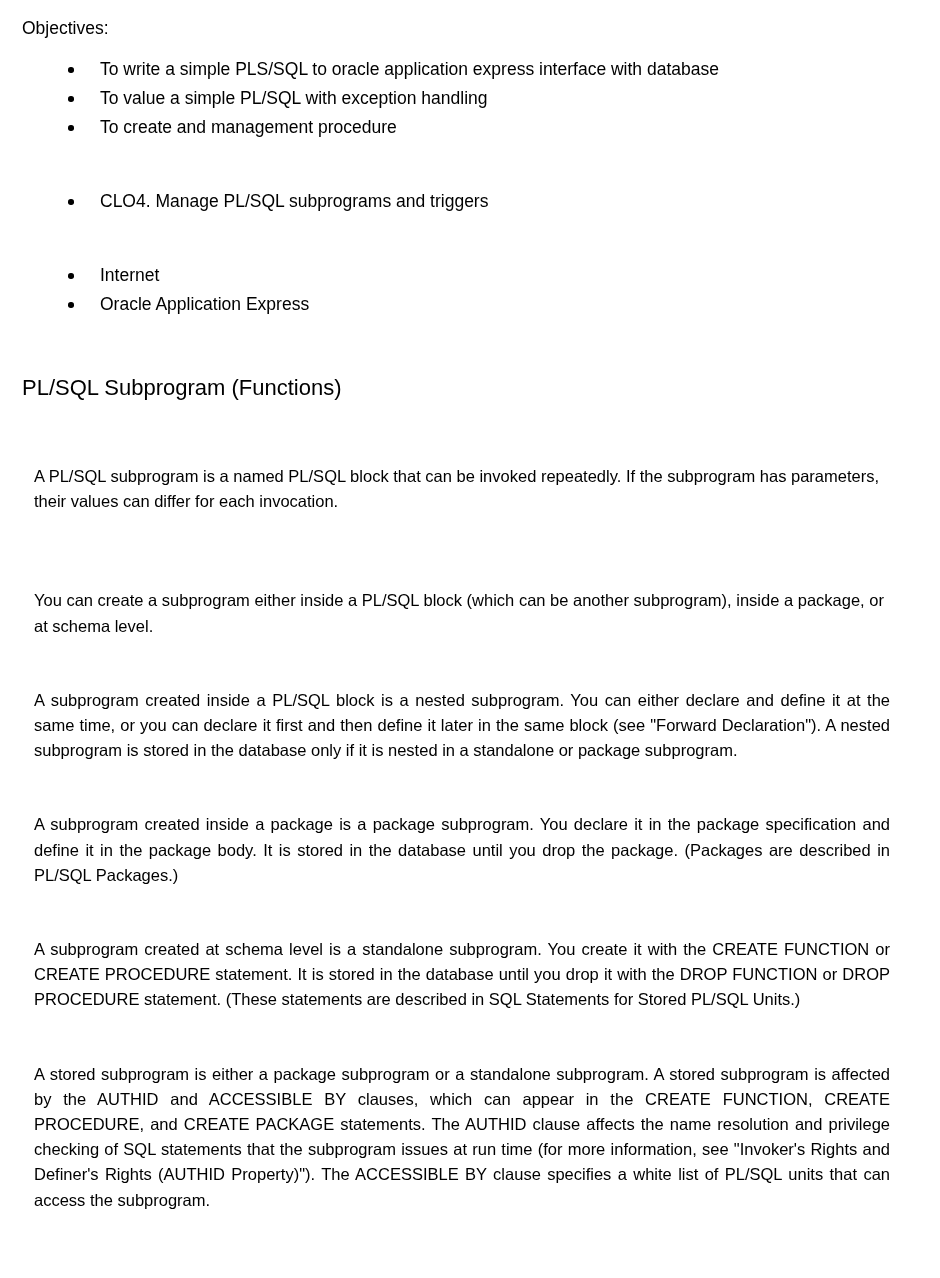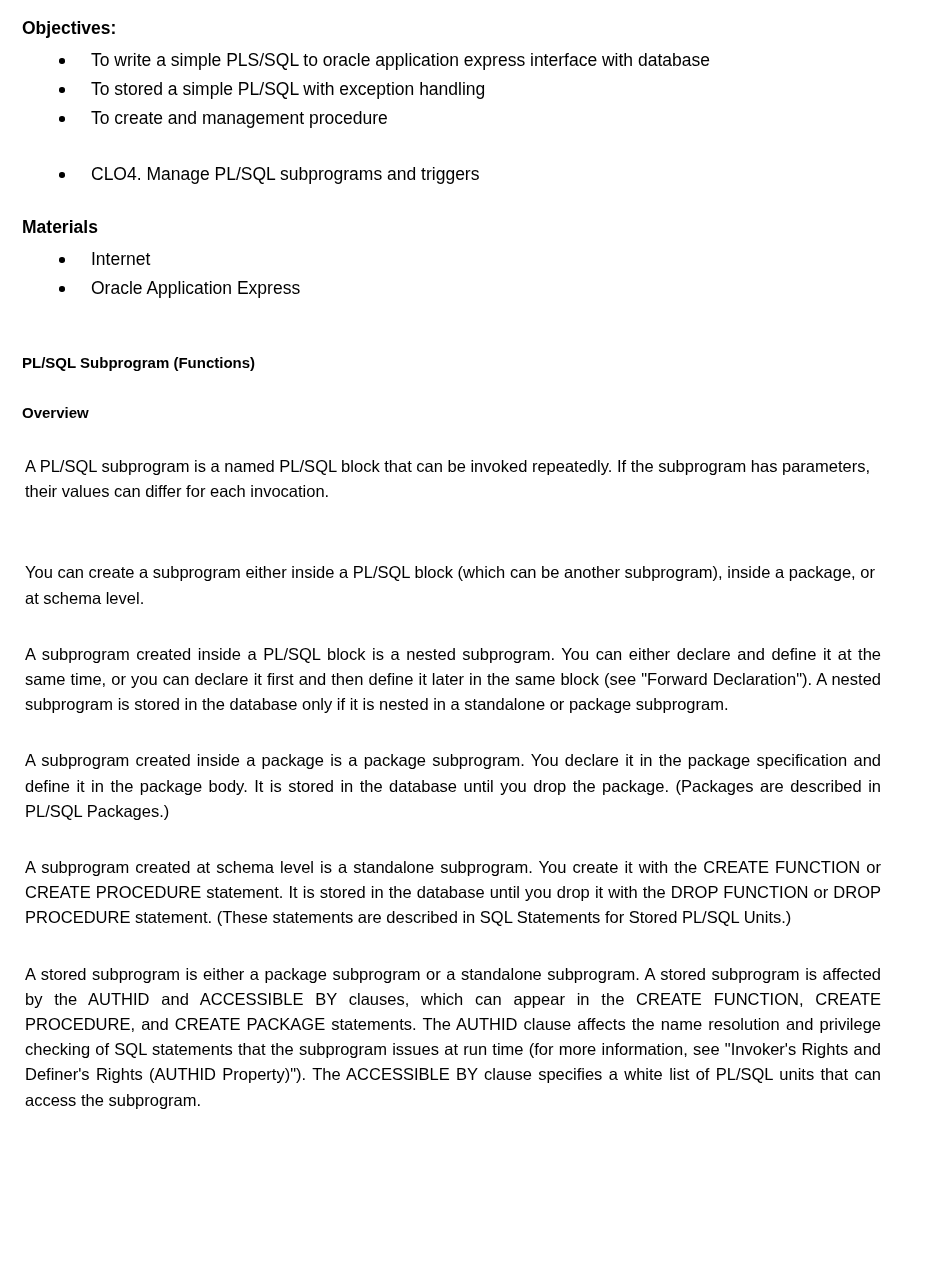--- a/index.html
+++ b/index.html
@@ -38,7 +38,6 @@
     line-height: 29px;
     margin: 0;
     white-space: nowrap;
-    font-weight: bold;
   }
 
   

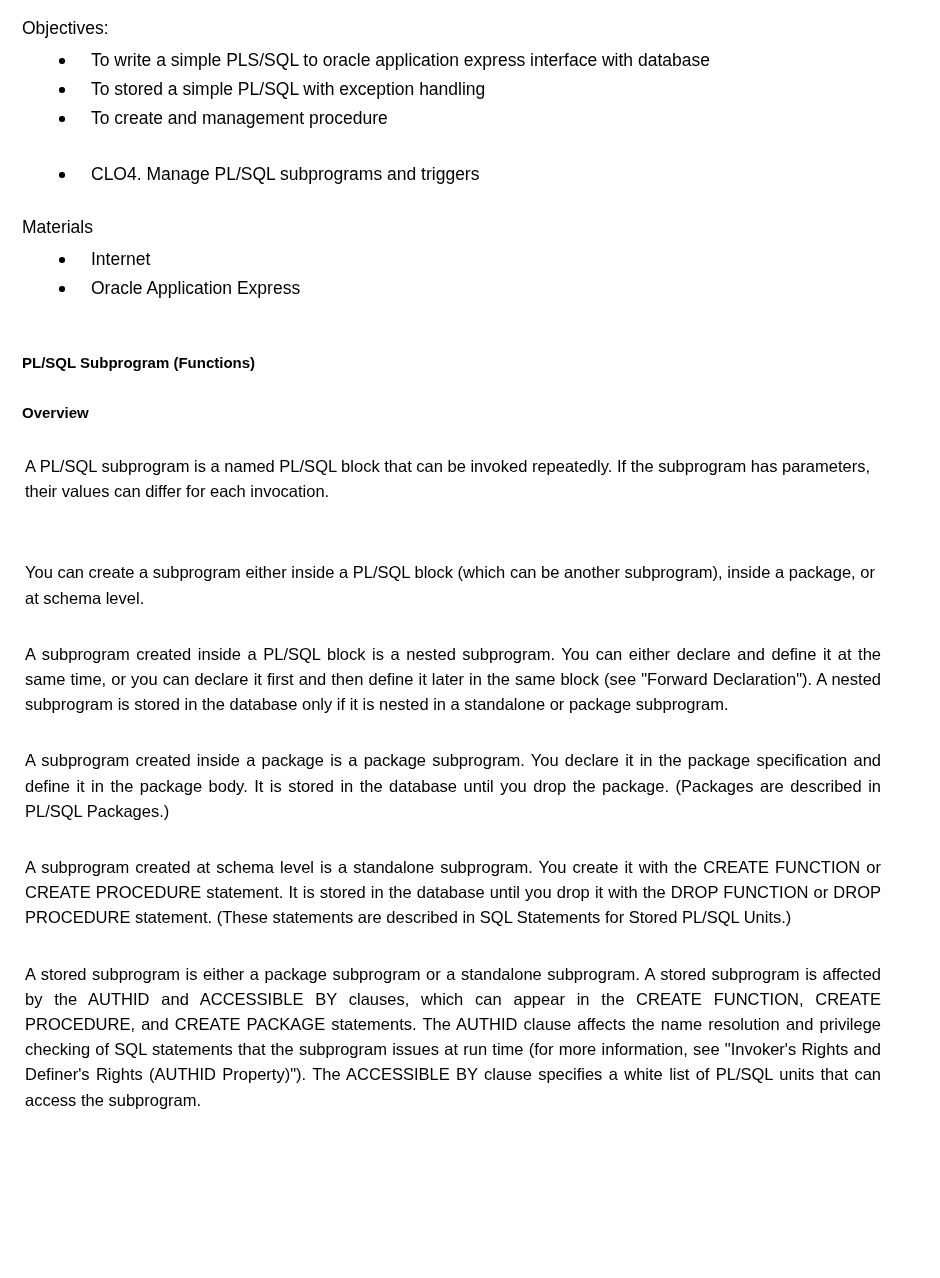--- a/index.html
+++ b/index.html
@@ -43,7 +43,7 @@
   
   ul.bullets {
     list-style: none;
-    margin: 3px;
+    margin: 12px;
     padding: 0;
   }
   ul.bullets > li {

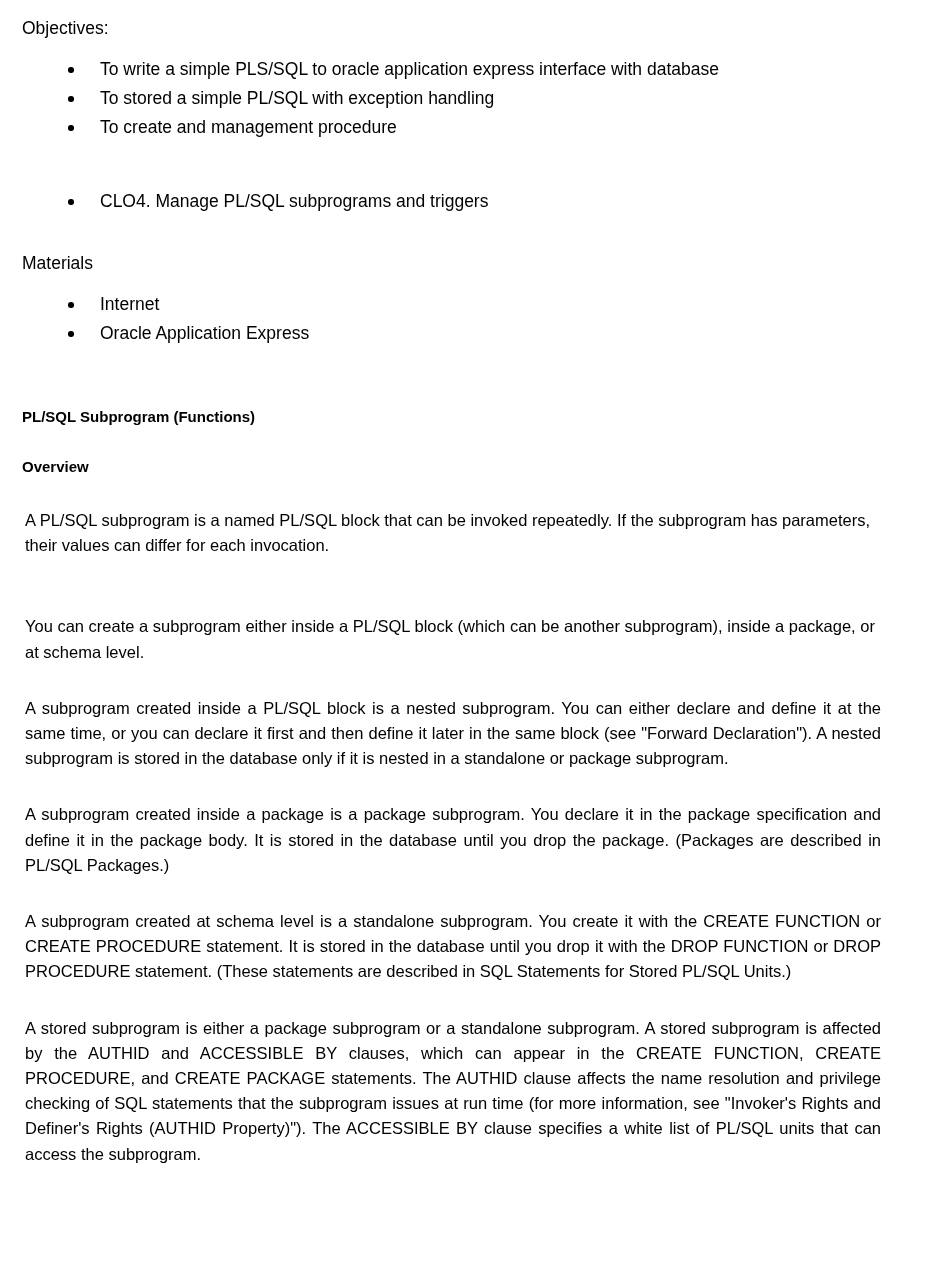--- a/index.html
+++ b/index.html
@@ -104,7 +104,7 @@
       <div class="lead">Objectives:</div>
       <ul class="bullets">
         <li>To write a simple PLS/SQL to oracle application express interface with database</li>
-        <li>To stored a simple PL/SQL with exception handling</li>
+        <li>To value a simple PL/SQL with exception handling</li>
         <li>To create and management procedure</li>
       </ul>
     </div>

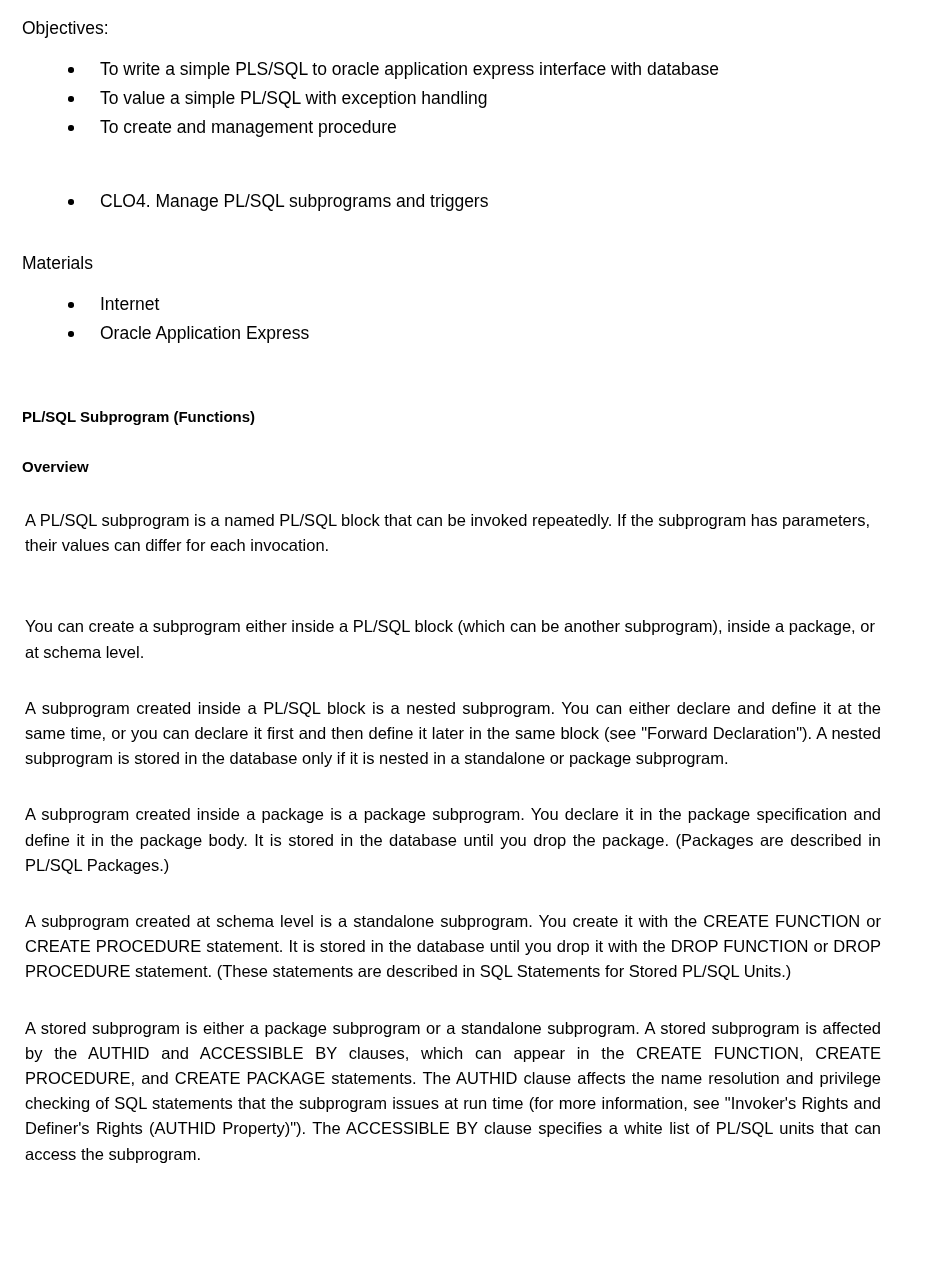--- a/index.html
+++ b/index.html
@@ -120,7 +120,6 @@
     <div class="gap-sm"></div>
 
     <div>
-      <div class="lead">Materials</div>
       <ul class="bullets">
         <li>Internet</li>
         <li>Oracle Application Express</li>

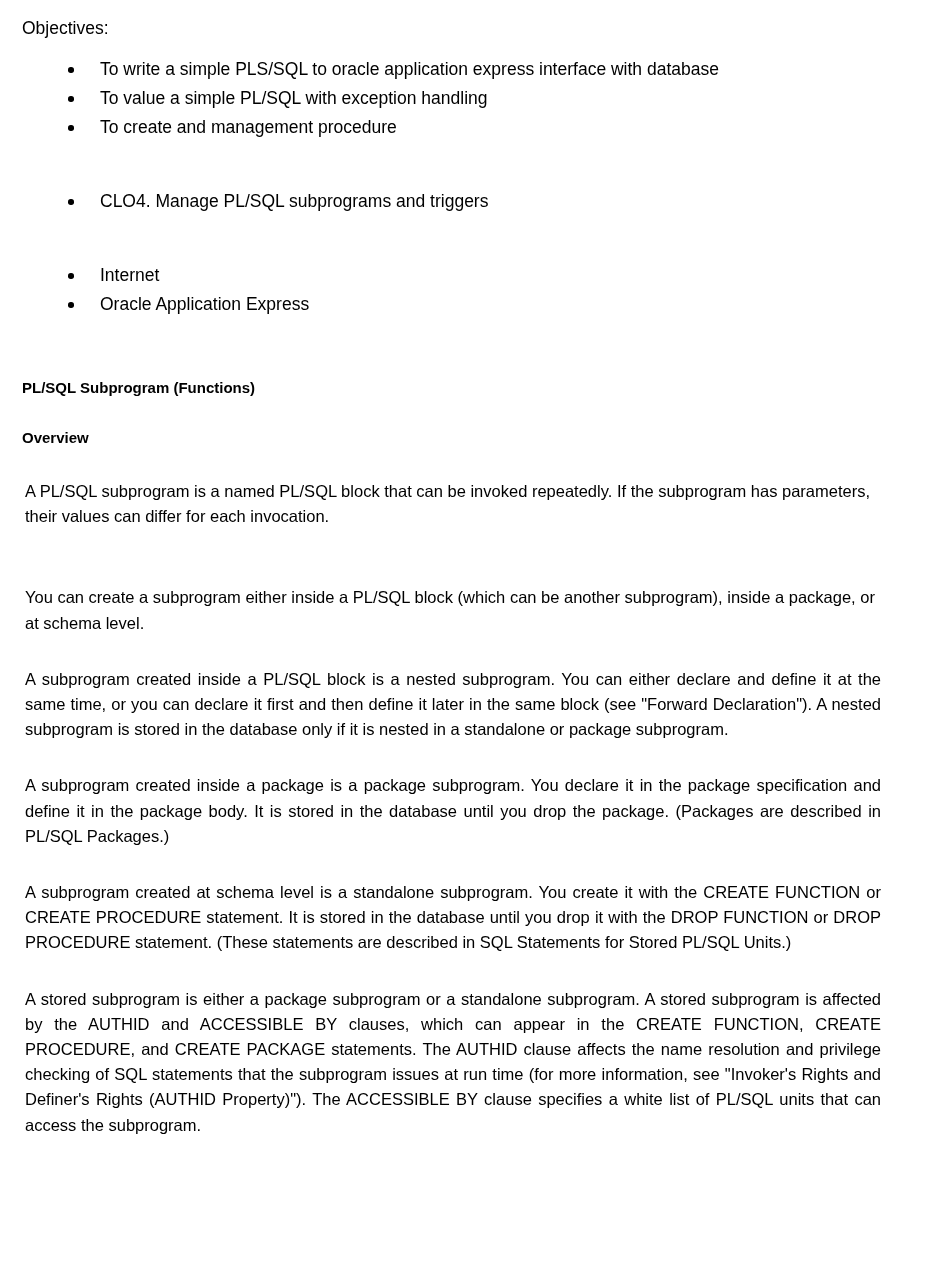--- a/index.html
+++ b/index.html
@@ -73,9 +73,9 @@
 
   
   .heading {
-    font-size: 15px;
+    font-size: 22px;
     line-height: 24px;
-    font-weight: bold;
+    font-weight: normal;
     margin: 0;
     white-space: nowrap;
   }

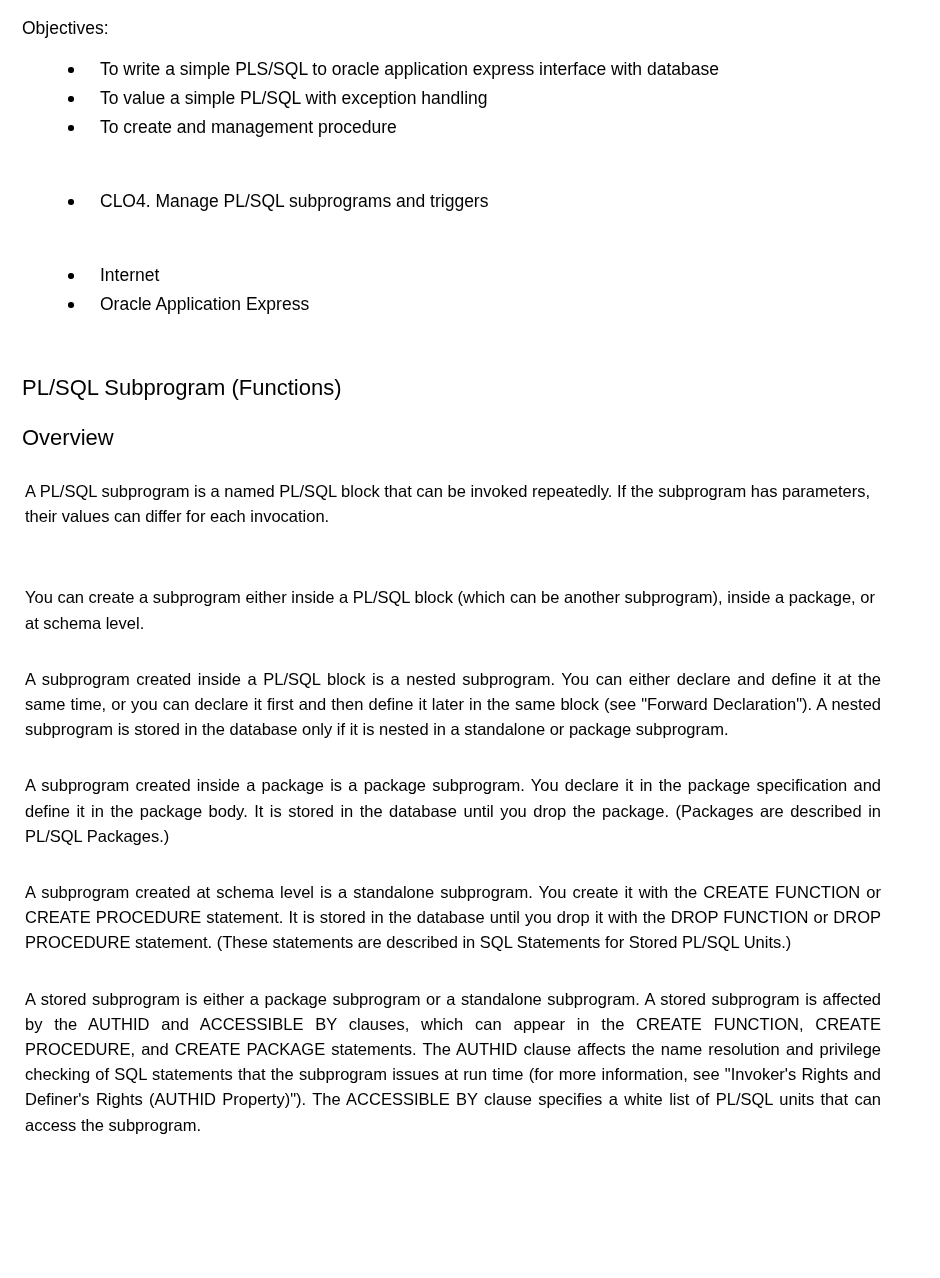--- a/index.html
+++ b/index.html
@@ -132,7 +132,6 @@
 
     <div class="gap-xl"></div>
 
-    <div class="heading">Overview</div>
 
     <div class="gap-md"></div>
 

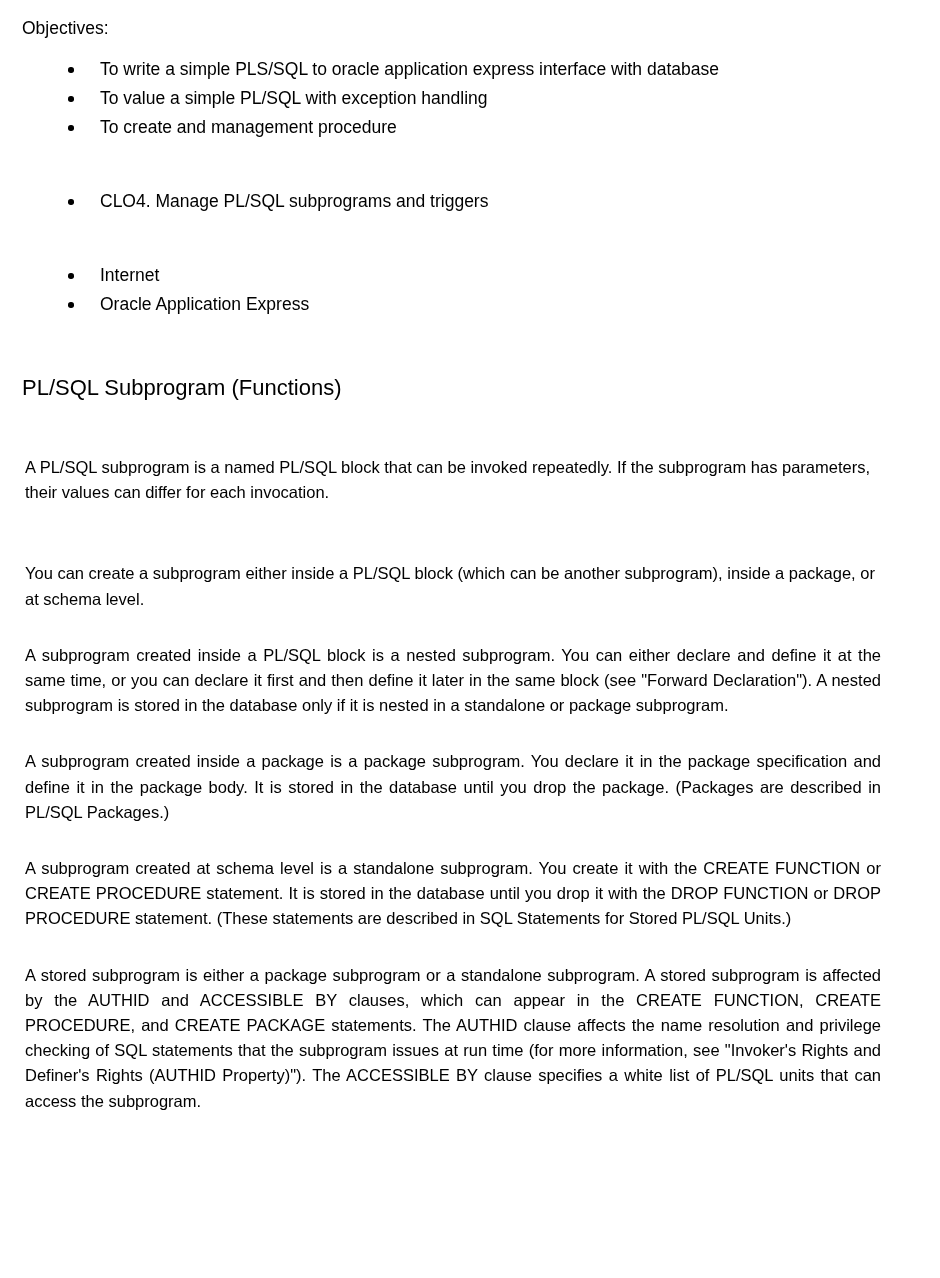--- a/index.html
+++ b/index.html
@@ -84,7 +84,7 @@
   p.body {
     font-size: 16.5px;
     line-height: 25.2px;
-    margin: 3px;
+    margin: 12px;
     text-align: justify;
     text-justify: inter-word;
     width: 856px;

